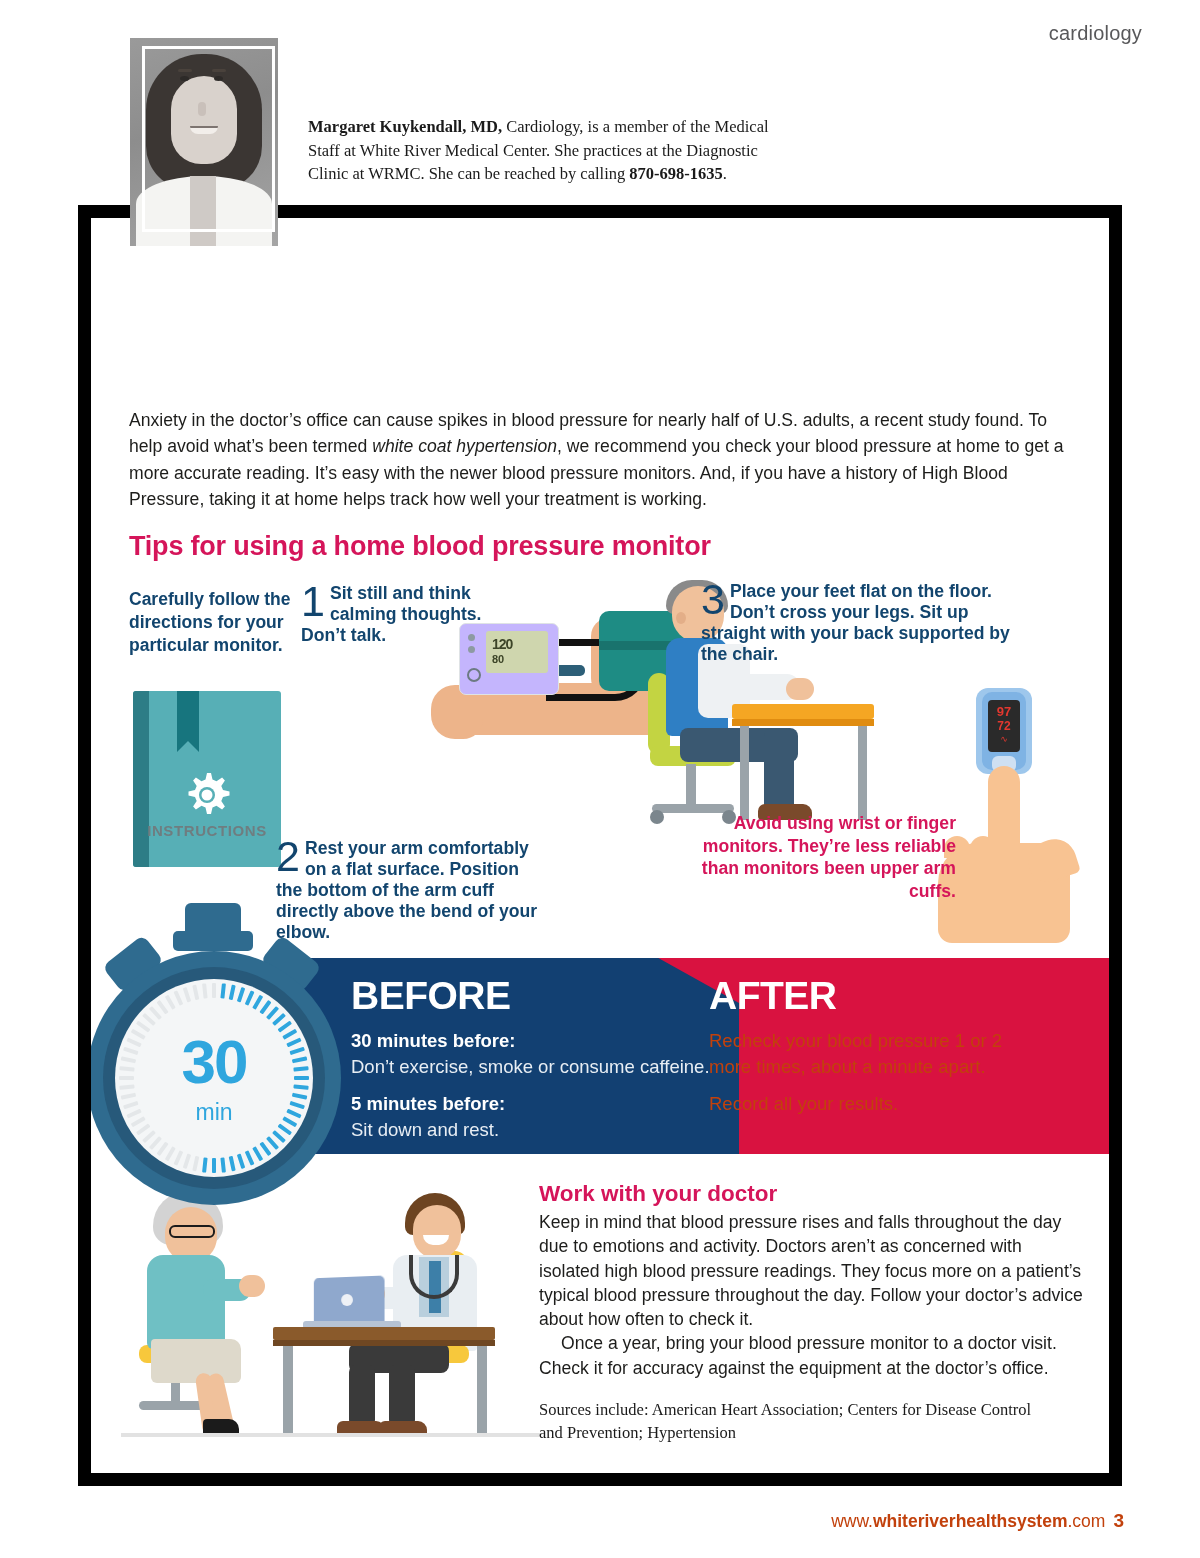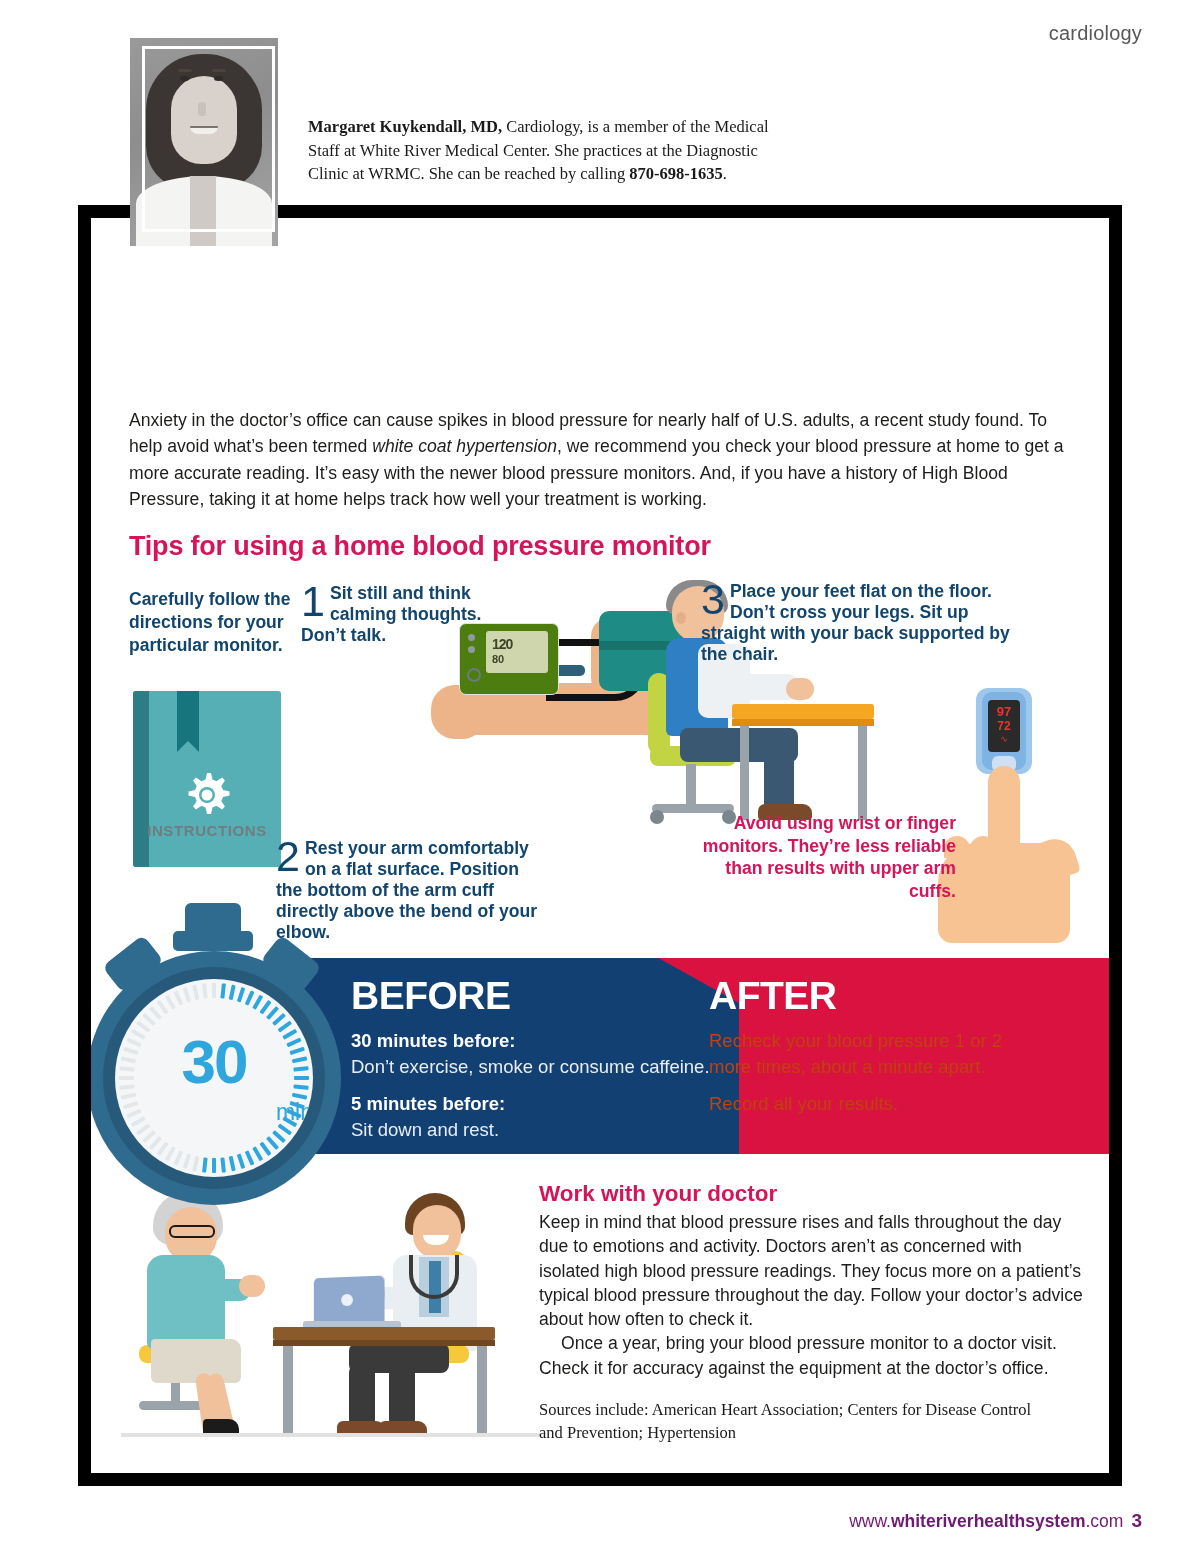--- a/index.html
+++ b/index.html
@@ -134,7 +134,7 @@
   .cuff { position:absolute; left:178px; top:-2px; width:86px; height:80px; background:#1e8c84; border-radius:10px;}
   .cuff:after{content:'';position:absolute;left:0;top:30px;width:100%;height:9px;background:#19736d;}
   .hand { position:absolute; left:10px; top:72px; width:52px; height:54px; background:#edb48a; border-radius:24px 8px 20px 24px;}
-  .monitor { position:absolute; left:38px; top:10px; width:100px; height:72px; background:#4d7c0f; border-radius:7px; border:1px solid #dfe3e5;}
+  .monitor { position:absolute; left:38px; top:10px; width:100px; height:72px; background:#c4b5fd; border-radius:7px; border:1px solid #dfe3e5;}
   .monitor .screen{position:absolute; left:26px; top:7px; width:62px; height:42px; background:#cfd6ae; border-radius:3px;}
   .monitor .screen .d1{position:absolute;left:6px;top:5px;font-size:14px;color:#3c4427;font-weight:bold;letter-spacing:-1px;}
   .monitor .screen .d2{position:absolute;left:6px;top:22px;font-size:11px;color:#3c4427;font-weight:bold;}

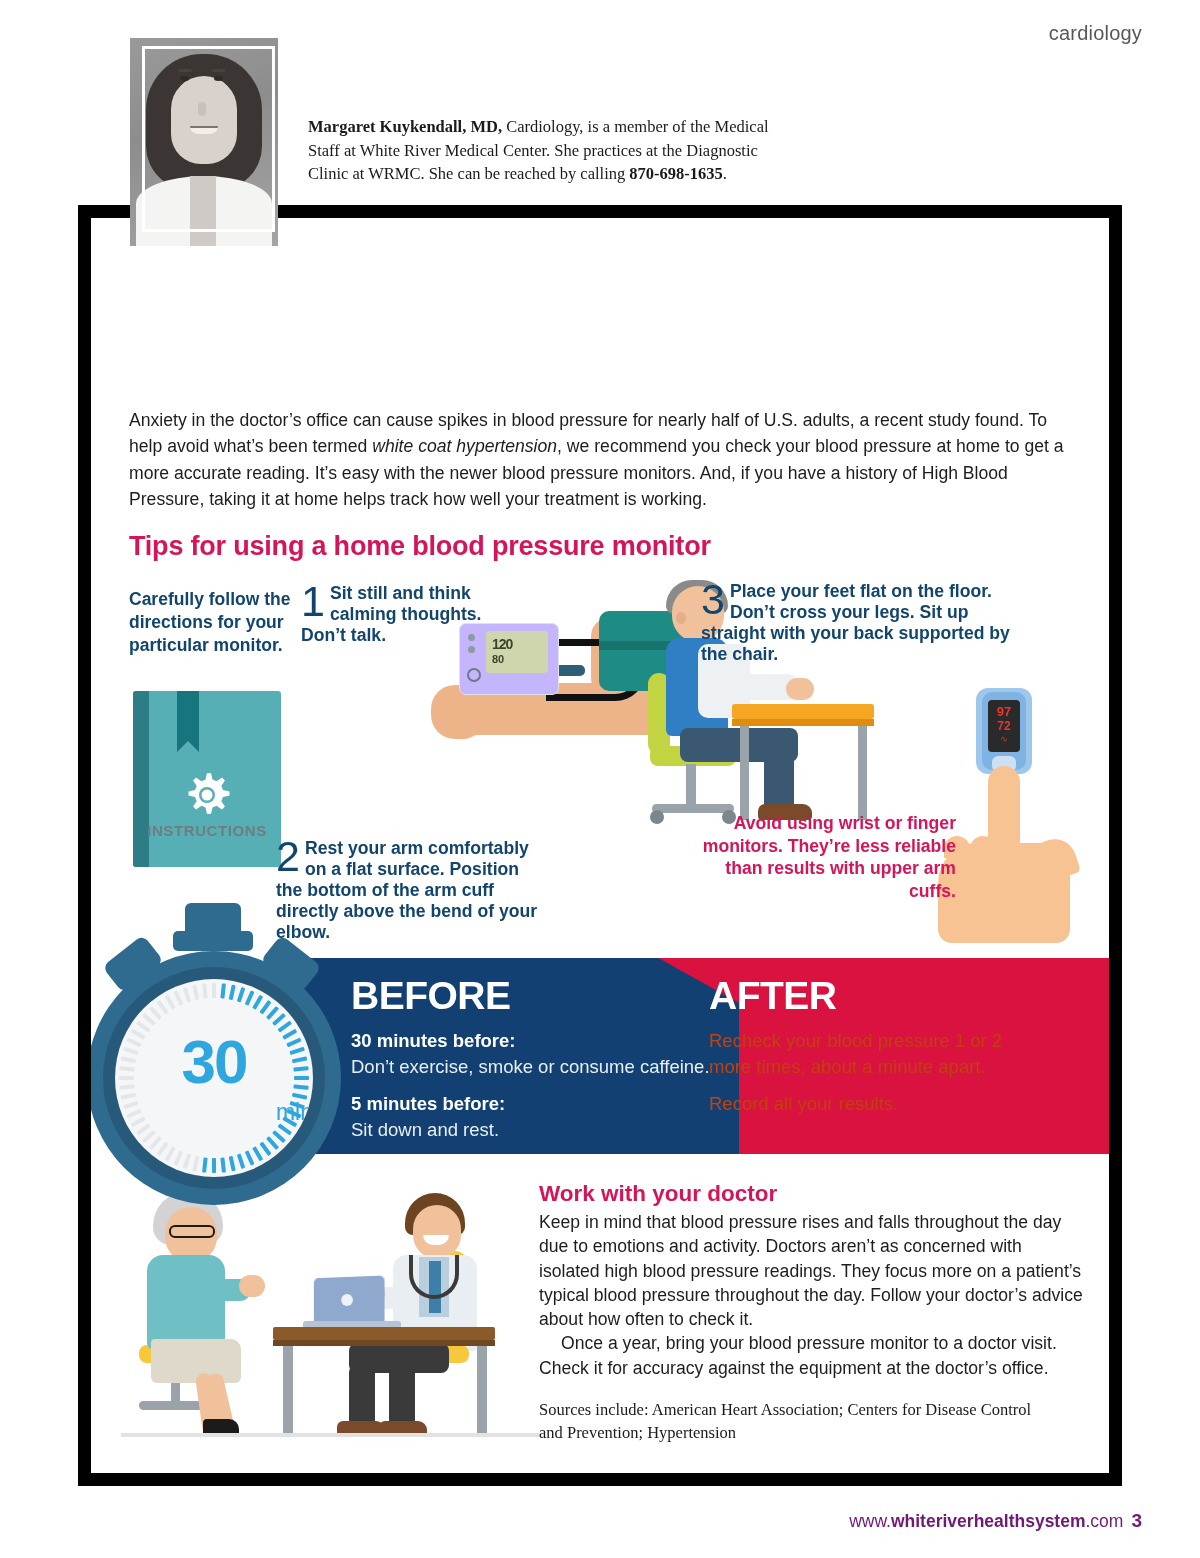--- a/index.html
+++ b/index.html
@@ -394,7 +394,7 @@
       <span class="txt">Place your feet flat on the floor. Don’t cross your legs. Sit up straight with your back supported by the chair.</span>
     </div>
 
-    <div class="warning">Avoid using wrist or finger monitors. They’re less reliable than results with upper arm cuffs.</div>
+    <div class="warning">Avoid using wrist or finger monitors. They’re less reliable than monitors been upper arm cuffs.</div>
 
     <div class="band">
       <div class="band-after"></div>

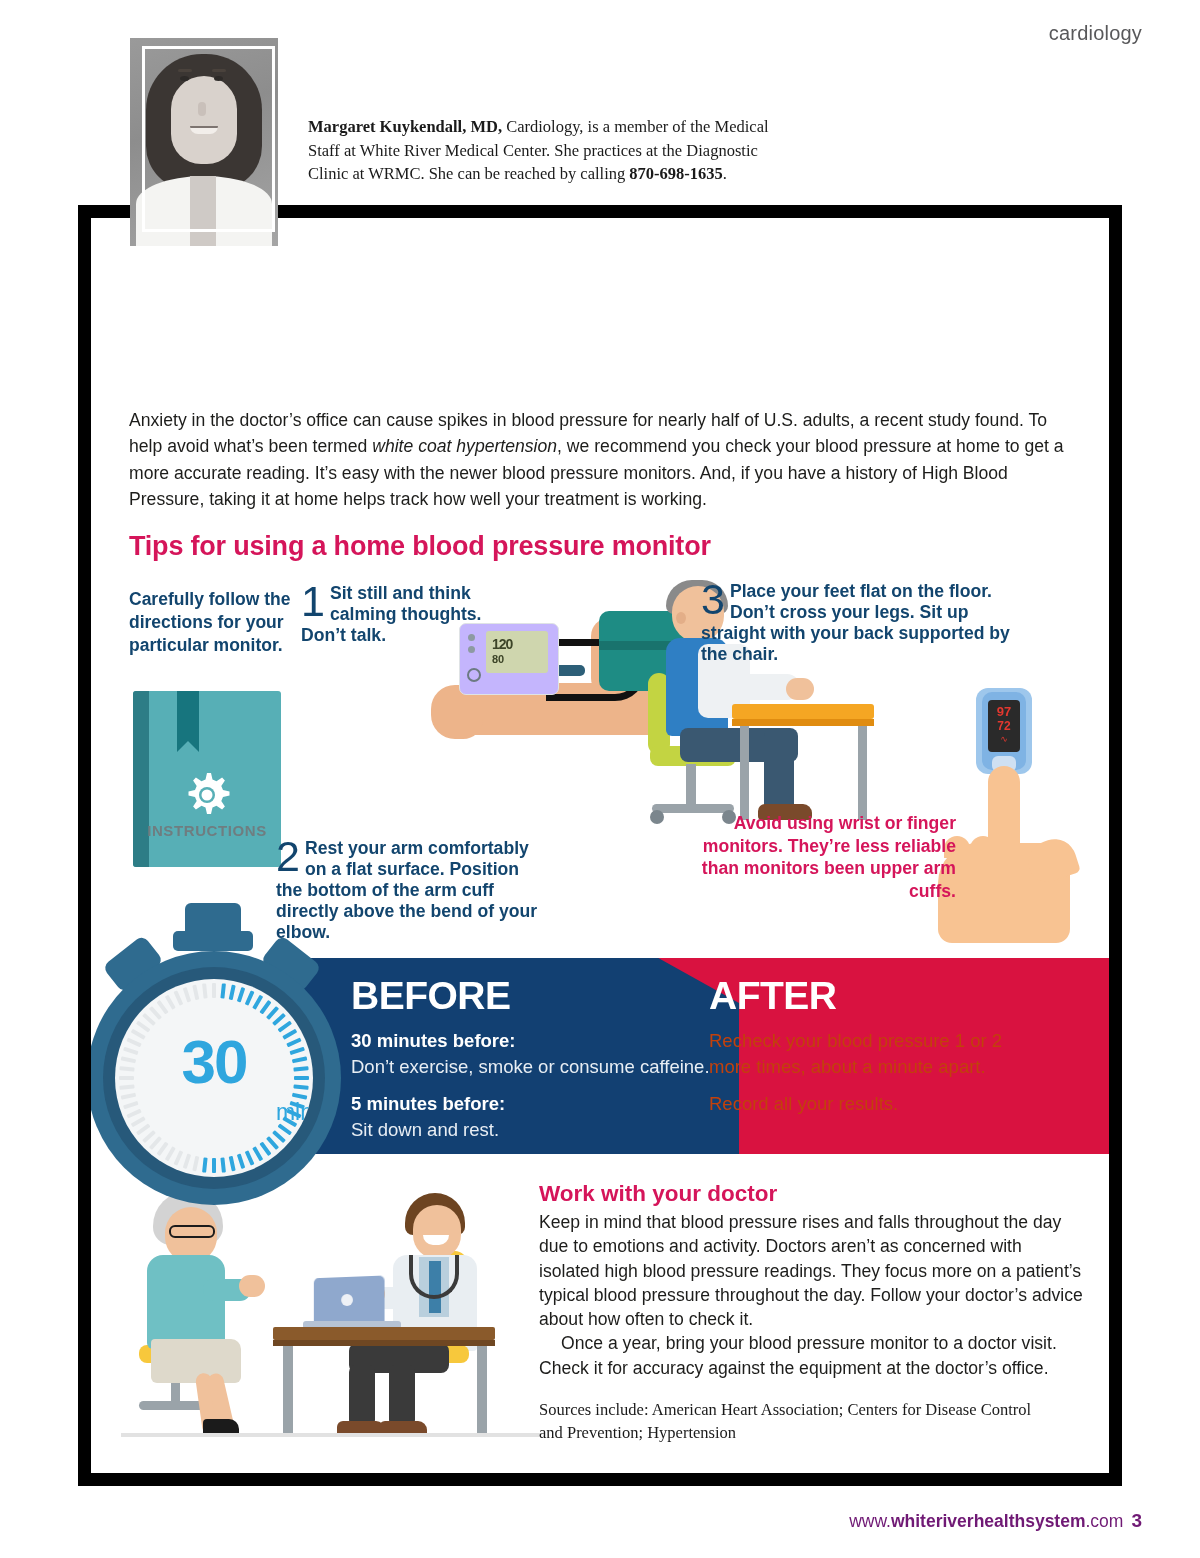--- a/index.html
+++ b/index.html
@@ -209,7 +209,7 @@
   .w-dial{position:absolute;left:46px;top:76px;width:198px;height:198px;background:#f4f6f7;border-radius:50%;overflow:hidden;}
   .tick{position:absolute;left:50%;top:4px;width:4px;height:15px;margin-left:-2px;transform-origin:2px 95px;border-radius:1px;}
   .w-num{position:absolute;left:0;right:0;top:52px;text-align:center;color:#2fa6de;font-size:62px;font-weight:bold;letter-spacing:-2px;line-height:1;}
-  .w-min{position:absolute;left:0;right:0;top:120px;text-align:right;color:#2fa6de;font-size:23px;}
+  .w-min{position:absolute;left:0;right:0;top:120px;text-align:center;color:#2fa6de;font-size:23px;}
 
   
   .dr-illo{ position:absolute; left:30px; top:965px; width:420px; height:260px;}

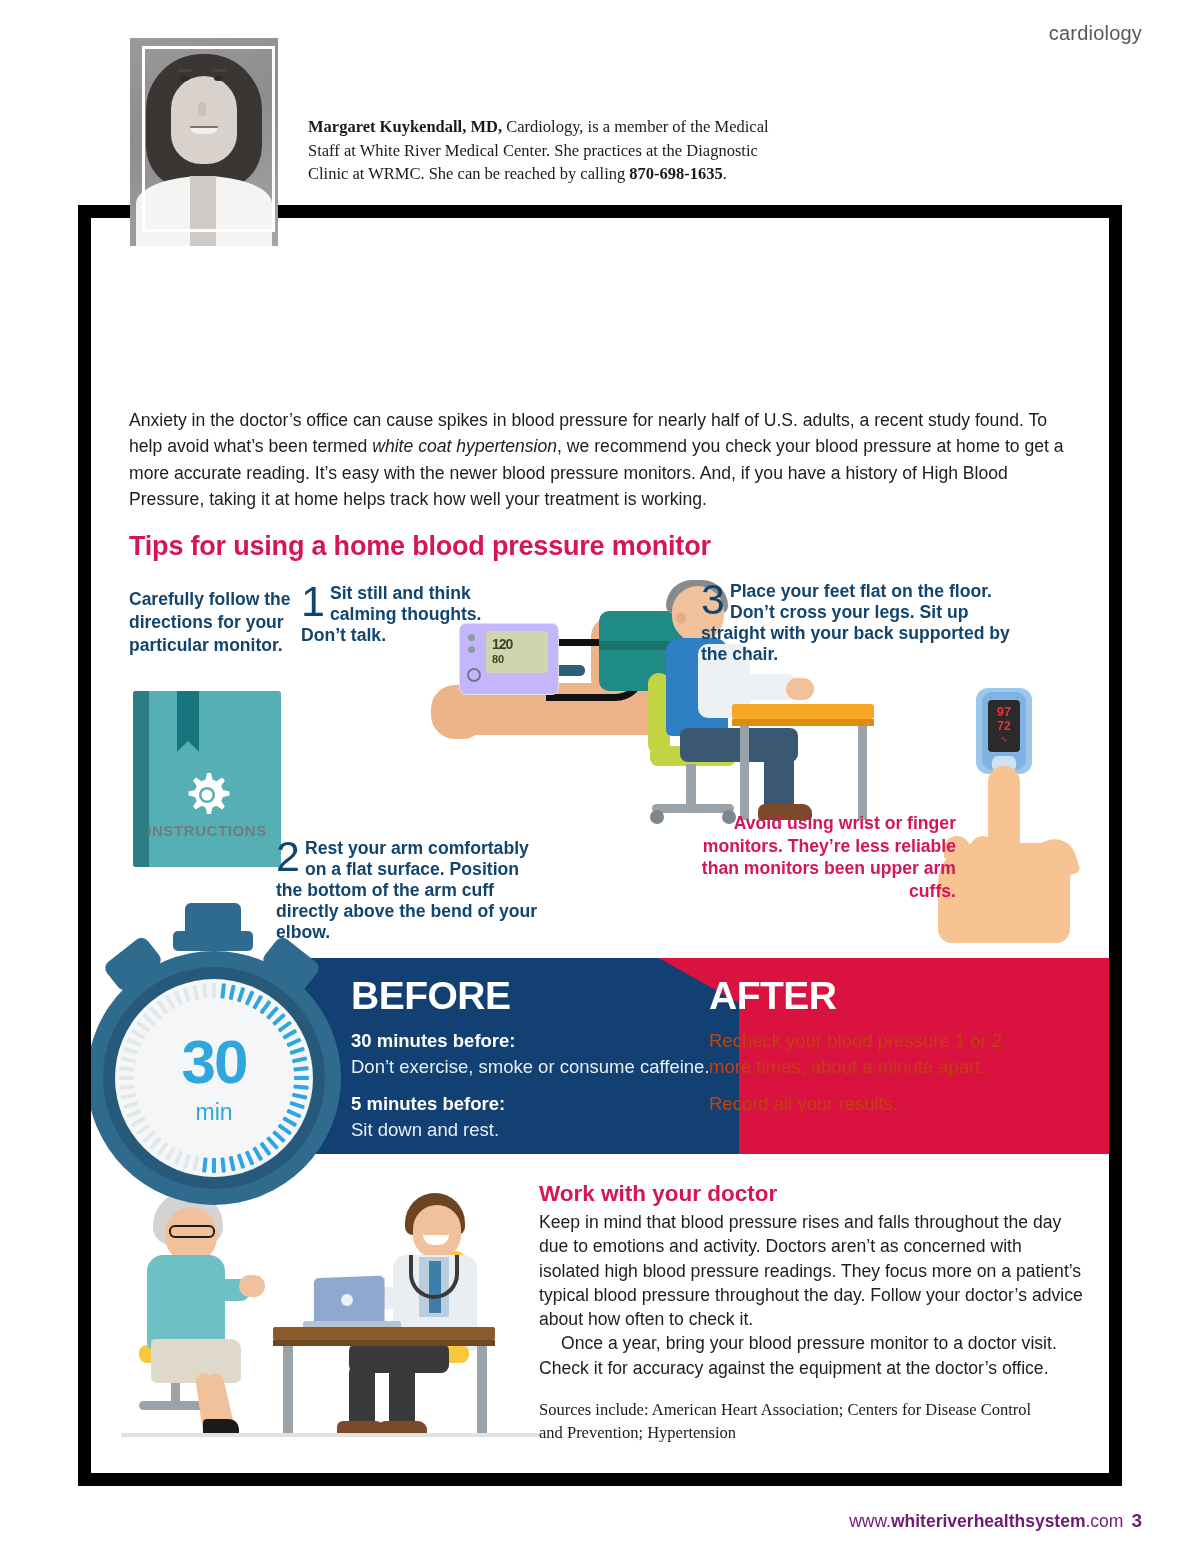--- a/index.html
+++ b/index.html
@@ -269,8 +269,8 @@
 
   
   .footer{
-    position:absolute; right:58px; bottom:26px;
-    font-size:17.5px; color:#701a75;
+    position:absolute; right:76px; bottom:26px;
+    font-size:17.5px; color:#c2410c;
   }
   .footer b{font-weight:bold;}
   .footer .pg{font-weight:bold; margin-left:8px; font-size:19px;}

